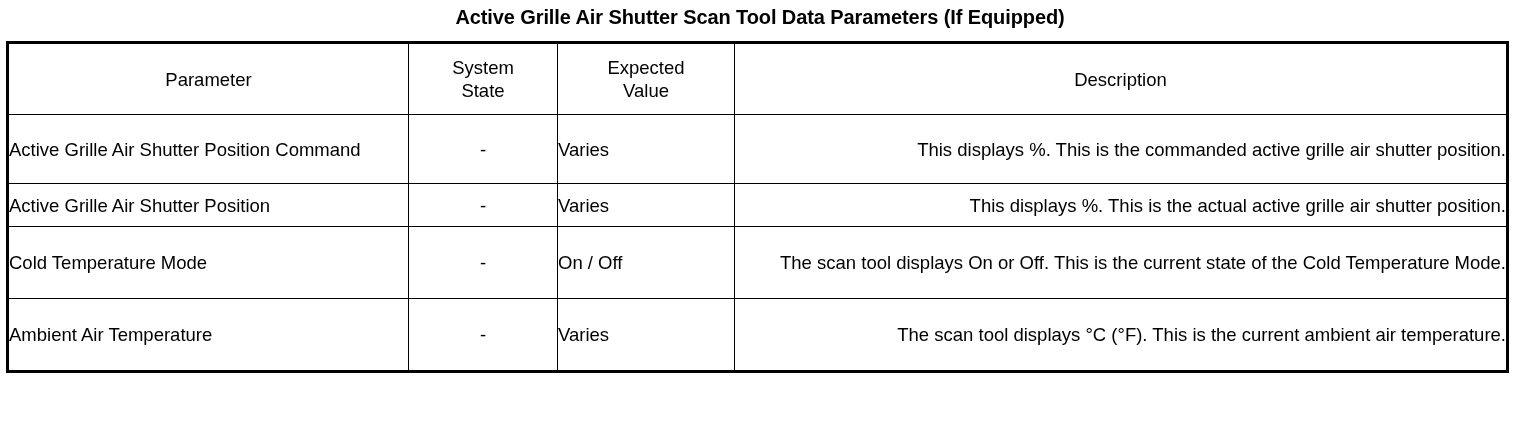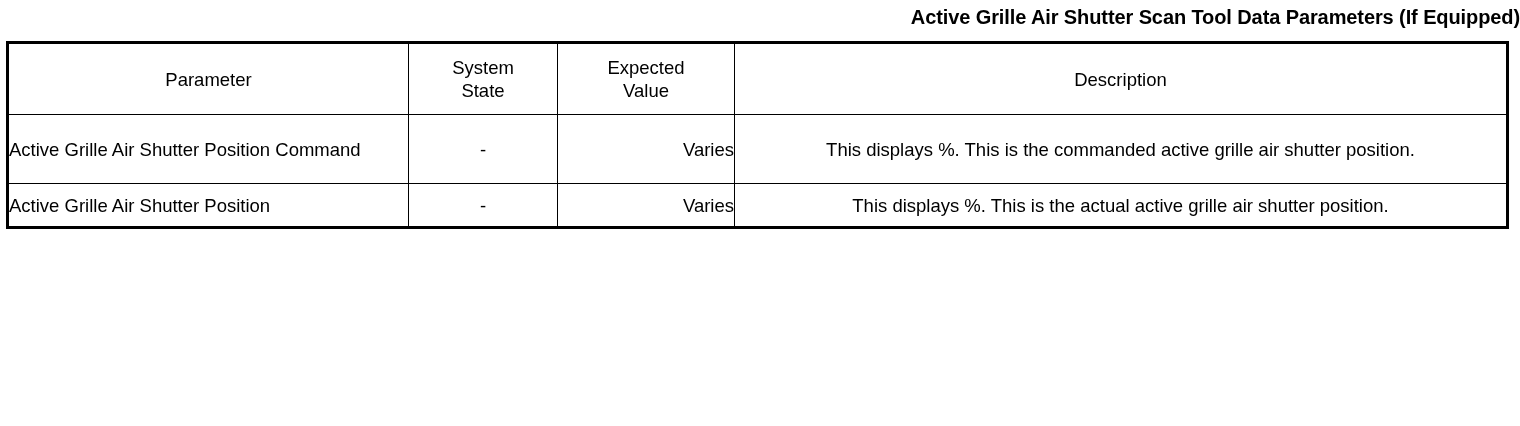--- a/index.html
+++ b/index.html
@@ -26,7 +26,7 @@
     top: 4px;
     left: 0;
     width: 1520px;
-    text-align: right;
+    text-align: center;
     font-size: 20px;
     font-weight: bold;
     letter-spacing: -0.1px;

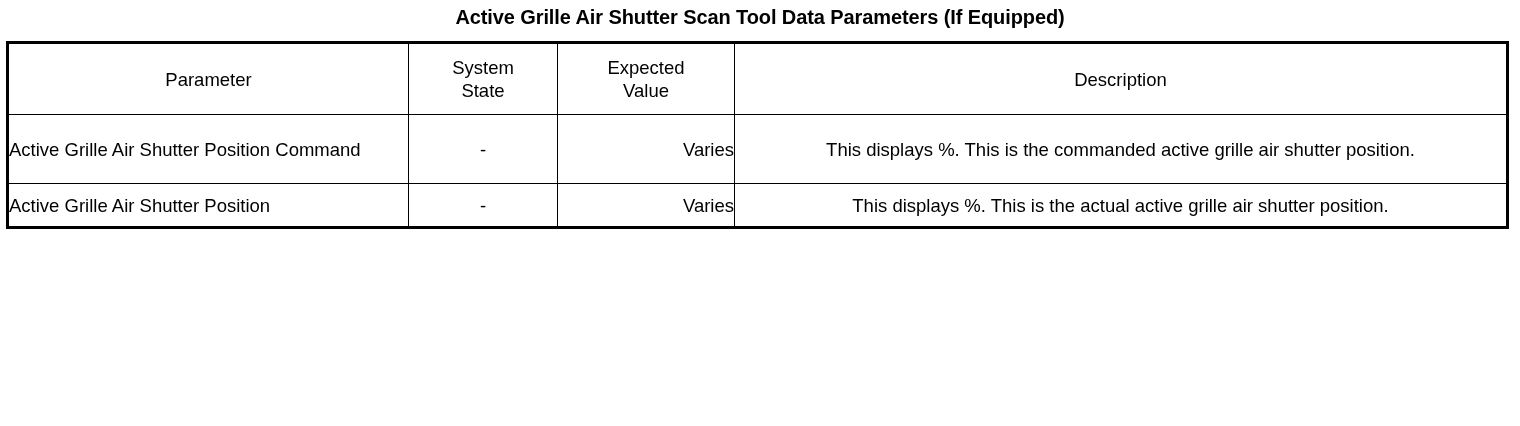--- a/index.html
+++ b/index.html
@@ -96,7 +96,7 @@
     padding: 5px 3px;
   }
   .cell-value {
-    text-align: right;
+    text-align: left;
     padding: 5px 3px;
   }
   .cell-desc {

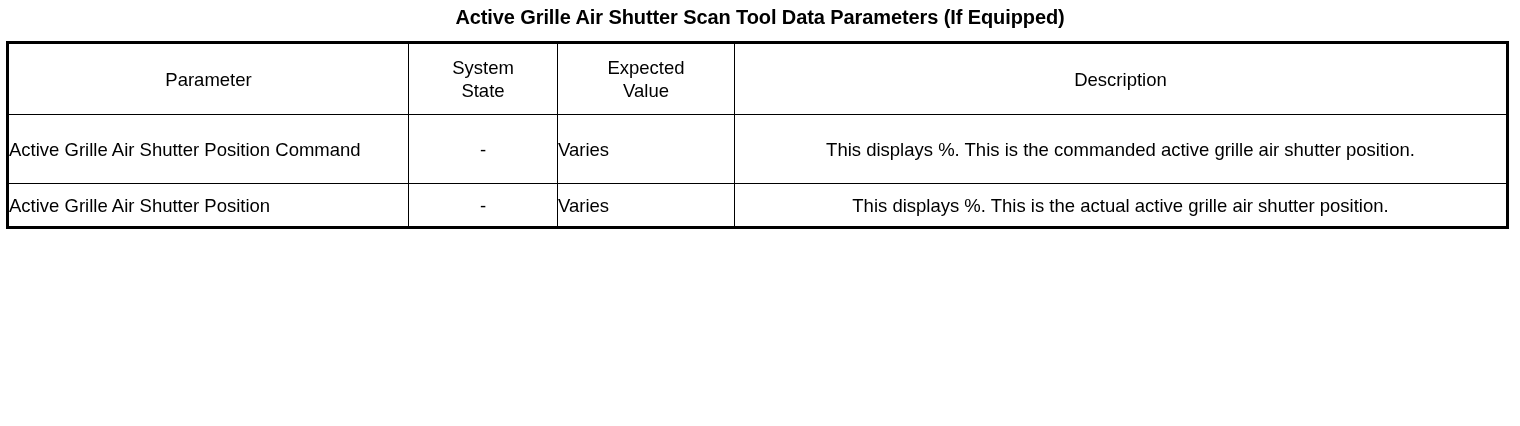--- a/index.html
+++ b/index.html
@@ -101,7 +101,7 @@
   }
   .cell-desc {
     padding: 5px 5px 5px 8px;
-    text-align: center;
+    text-align: right;
   }
   tbody tr.r-two td   { height: 68px; }
   tbody tr.r-one td   { height: 42px; }

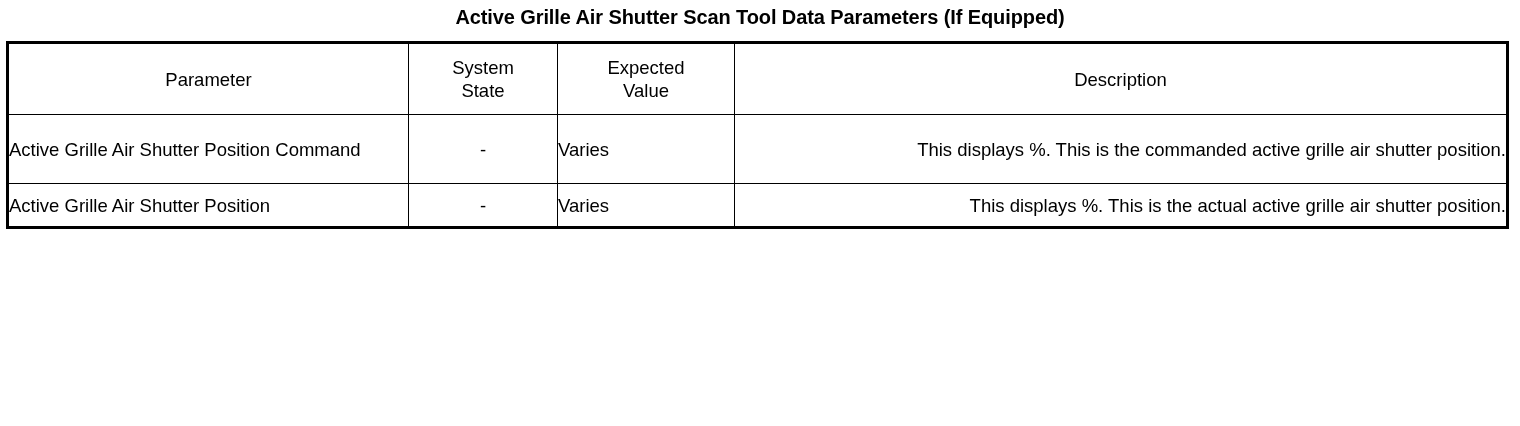--- a/index.html
+++ b/index.html
@@ -156,6 +156,12 @@
           <td class="cell-desc">This displays %. This is the actual active grille air shutter position.</td>
         </tr>
 
+        <tr class="r-tall">
+          <td class="cell-param">Cold Temperature Mode</td>
+          <td class="cell-state">-</td>
+          <td class="cell-value">On / Off</td>
+          <td class="cell-desc">The scan tool displays On or Off. This is the current state of the Cold Temperature Mode.</td>
+        </tr>
 
 
       </tbody>

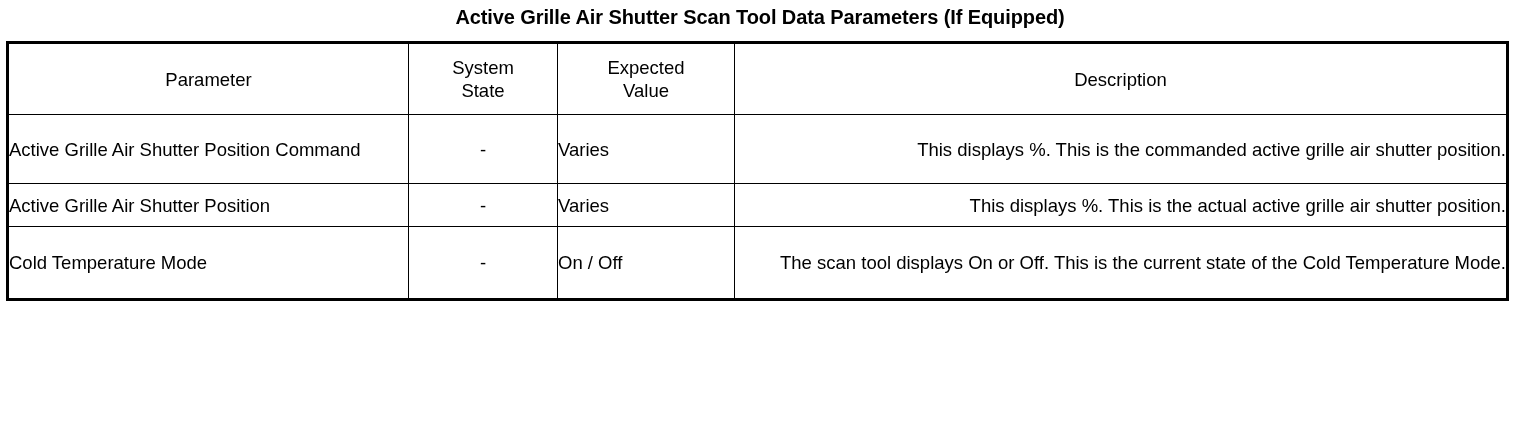--- a/index.html
+++ b/index.html
@@ -163,6 +163,12 @@
           <td class="cell-desc">The scan tool displays On or Off. This is the current state of the Cold Temperature Mode.</td>
         </tr>
 
+        <tr class="r-tall">
+          <td class="cell-param">Ambient Air Temperature</td>
+          <td class="cell-state">-</td>
+          <td class="cell-value">Varies</td>
+          <td class="cell-desc">The scan tool displays °C (°F). This is the current ambient air temperature.</td>
+        </tr>
 
       </tbody>
     </table>

